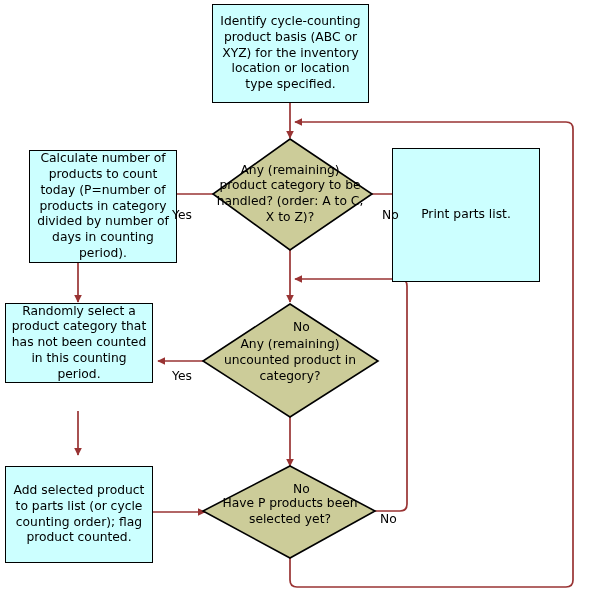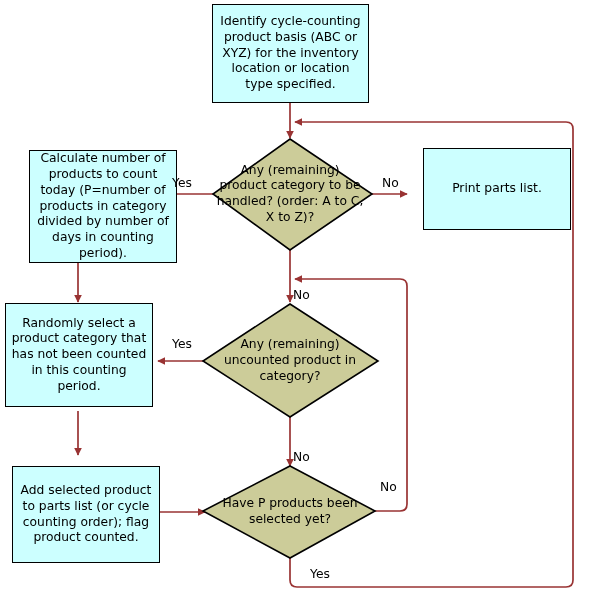--- a/index.html
+++ b/index.html
@@ -57,6 +57,7 @@
     color: #000000;
     white-space: nowrap;
     background: transparent;
+    margin-top: 32px;
   }
 </style>
 </head>

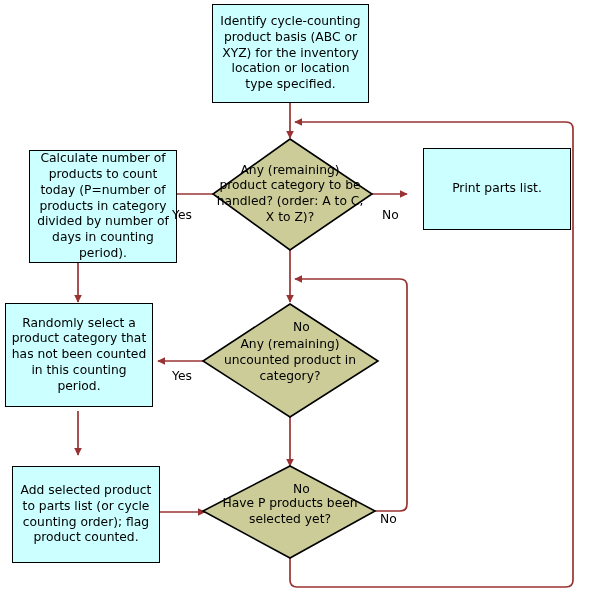--- a/index.html
+++ b/index.html
@@ -99,7 +99,7 @@
 
   <div class="node proc" style="left:212px; top:4px; width:157px; height:99px;">Identify cycle-counting product basis (ABC or XYZ) for the inventory location or location type specified.</div>
 
-  <div class="node proc" style="left:423px; top:148px; width:148px; height:82px;">Print parts list.</div>
+  <div class="node proc" style="left:392px; top:148px; width:148px; height:134px;">Print parts list.</div>
 
   <div class="node proc" style="left:5px; top:150px; width:148px; height:113px;margin-left:24px;">Calculate number of products to count today (P=number of products in category divided by number of days in counting period).</div>
 

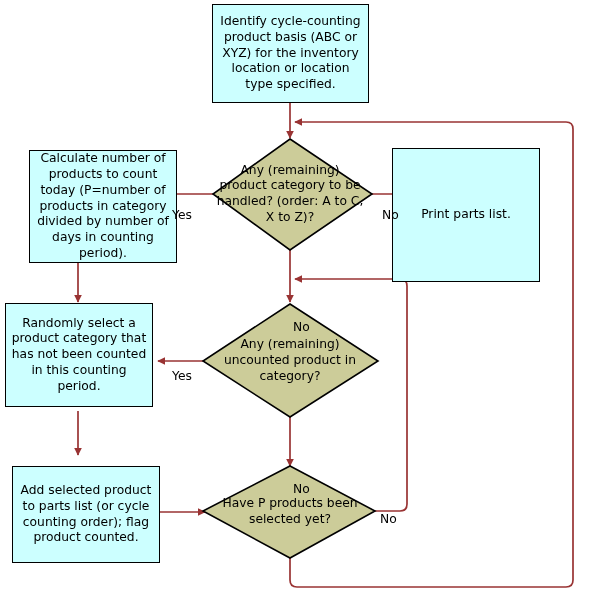--- a/index.html
+++ b/index.html
@@ -103,7 +103,7 @@
 
   <div class="node proc" style="left:5px; top:150px; width:148px; height:113px;margin-left:24px;">Calculate number of products to count today (P=number of products in category divided by number of days in counting period).</div>
 
-  <div class="node proc" style="left:5px; top:303px; width:148px; height:104px;">Randomly select a product category that has not been counted in this counting period.</div>
+  <div class="node proc" style="left:5px; top:303px; width:148px; height:80px;">Randomly select a product category that has not been counted in this counting period.</div>
 
   <div class="node proc" style="left:12px; top:466px; width:148px; height:97px;">Add selected product to parts list (or cycle counting order); flag product  counted.</div>
 

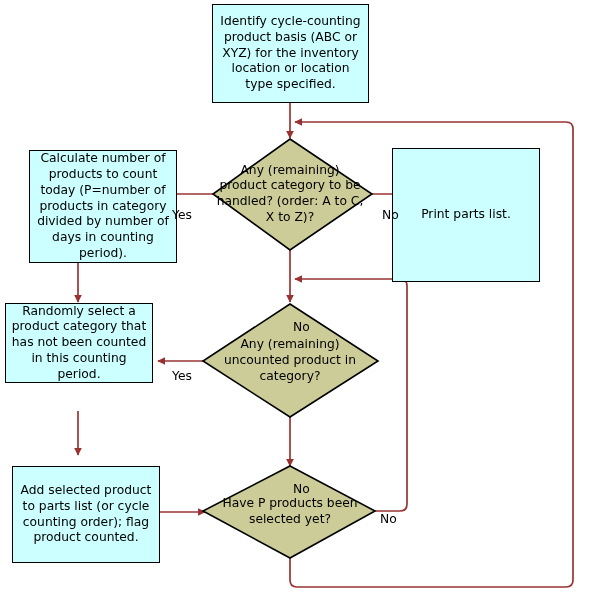--- a/index.html
+++ b/index.html
@@ -105,7 +105,7 @@
 
   <div class="node proc" style="left:5px; top:303px; width:148px; height:80px;">Randomly select a product category that has not been counted in this counting period.</div>
 
-  <div class="node proc" style="left:12px; top:466px; width:148px; height:97px;">Add selected product to parts list (or cycle counting order); flag product  counted.</div>
+  <div class="node proc" style="left:5px; top:466px; width:148px; height:97px;">Add selected product to parts list (or cycle counting order); flag product  counted.</div>
 
   <svg class="layer" viewBox="0 0 599 600" xmlns="http://www.w3.org/2000/svg">
     <polygon points="290,139 372,194 290,250 213,194" fill="#cccc99" stroke="#000000" stroke-width="1.6"></polygon>

